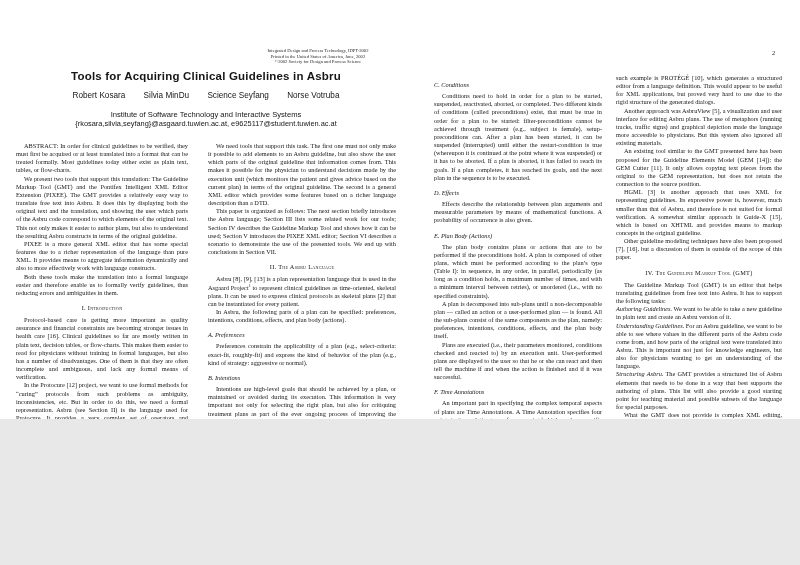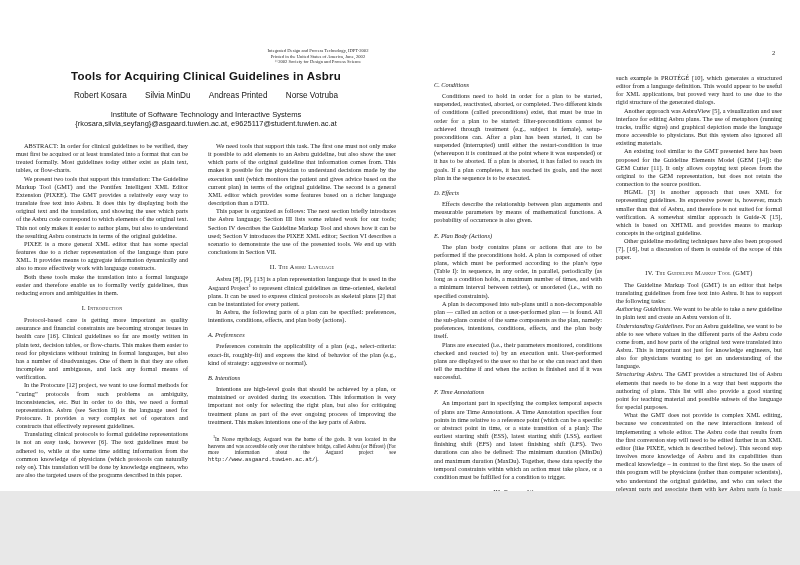--- a/index.html
+++ b/index.html
@@ -4,7 +4,7 @@
 <style>
   html,body{margin:0;padding:0;background:#e8e8e8;}
   #page{
-    position:relative;width:800px;height:491px;background:#ffffff;
+    position:relative;width:800px;height:419px;background:#ffffff;
     font-family:"Liberation Serif","DejaVu Serif",serif;color:#161616;
     overflow:hidden;margin:0 auto;
   }

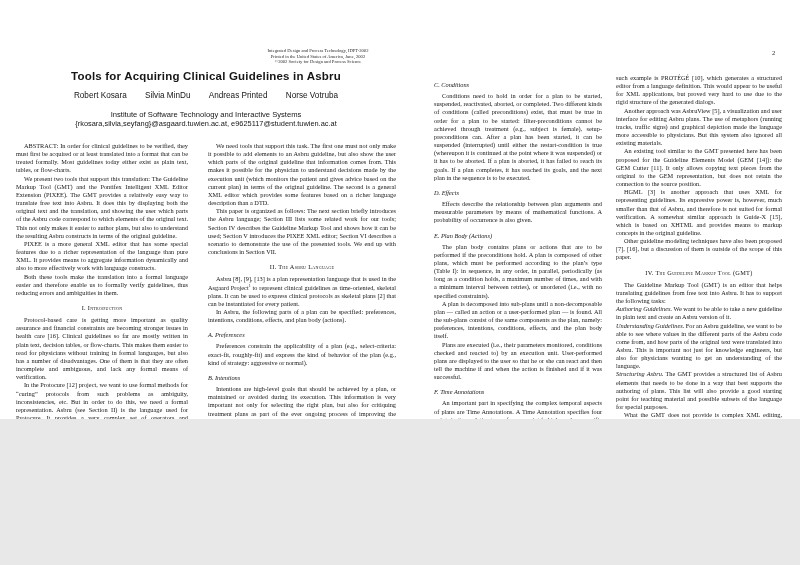--- a/index.html
+++ b/index.html
@@ -56,7 +56,7 @@
     <div id="authors">
       <span class="author">Robert Kosara</span>
       <span class="author">Silvia MinDu</span>
-      <span class="author">Andreas Printed</span>
+      <span class="author">Science Seyfang</span>
       <span class="author">Norse Votruba</span>
     </div>
     <div class="affil">Institute of Software Technology and Interactive Systems</div>

